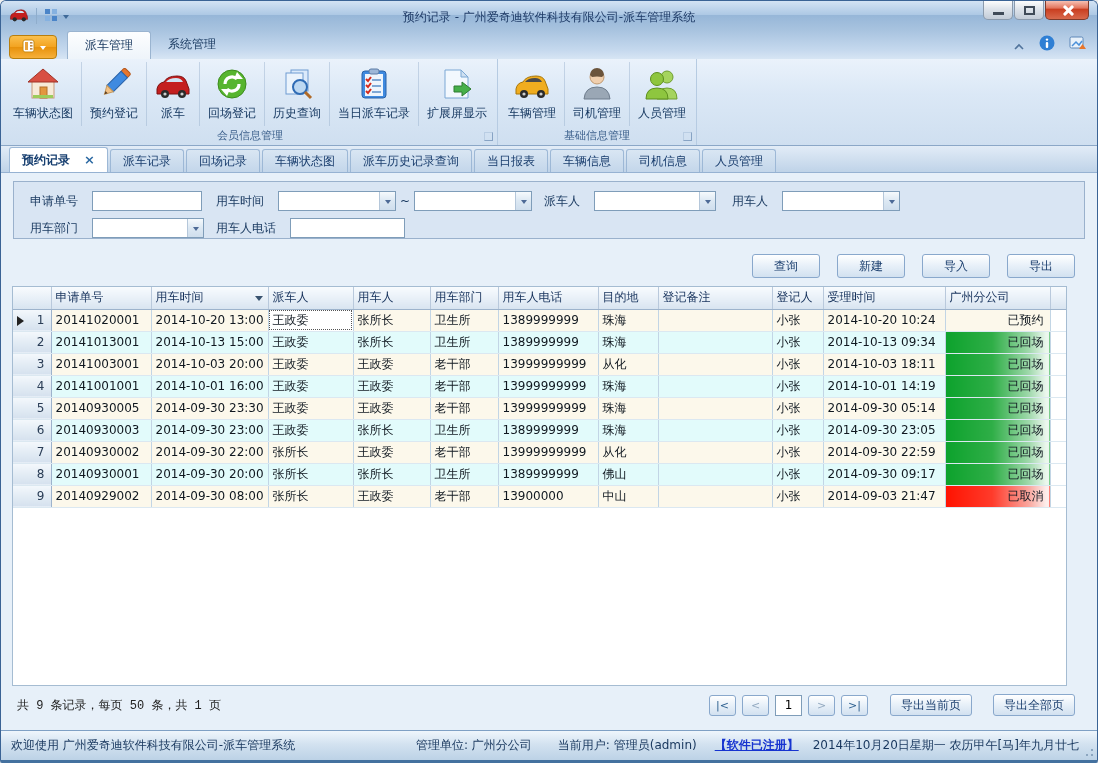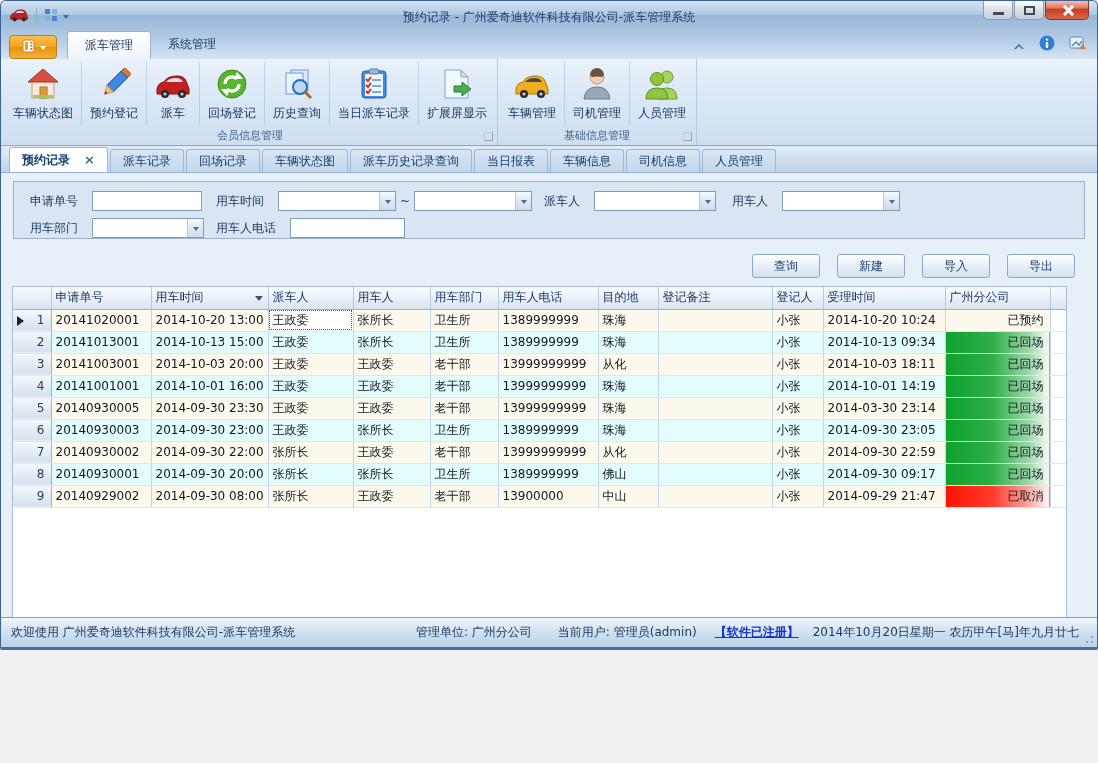--- a/index.html
+++ b/index.html
@@ -5,7 +5,7 @@
   * { box-sizing: border-box; margin: 0; padding: 0; }
   html,body { width:1098px; height:763px; font-family:"DejaVu Sans", sans-serif; background:#f0f0f0; }
   .window{
-    width:1098px; height:650px; display:flex; flex-direction:column;
+    width:1098px; height:763px; display:flex; flex-direction:column;
     border:1px solid #3a6395; border-bottom:3px solid #44719f;
     border-radius:6px 6px 2px 2px; overflow:hidden; background:#dce9f7;
   }

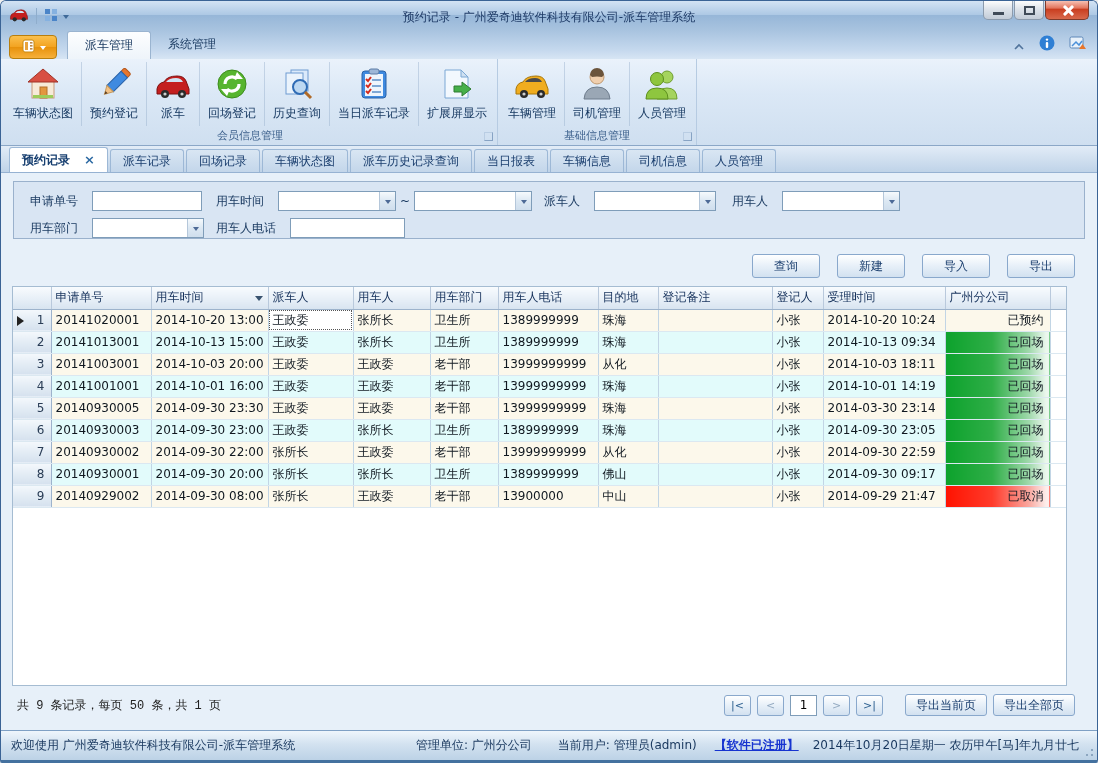--- a/index.html
+++ b/index.html
@@ -504,7 +504,7 @@
               <td>珠海</td>
               <td></td>
               <td>小张</td>
-              <td>2014-03-30 23:14</td>
+              <td>2014-09-30 05:14</td>
               <td class="status returned">已回场</td>
               <td class="fillcol"></td>
             </tr>

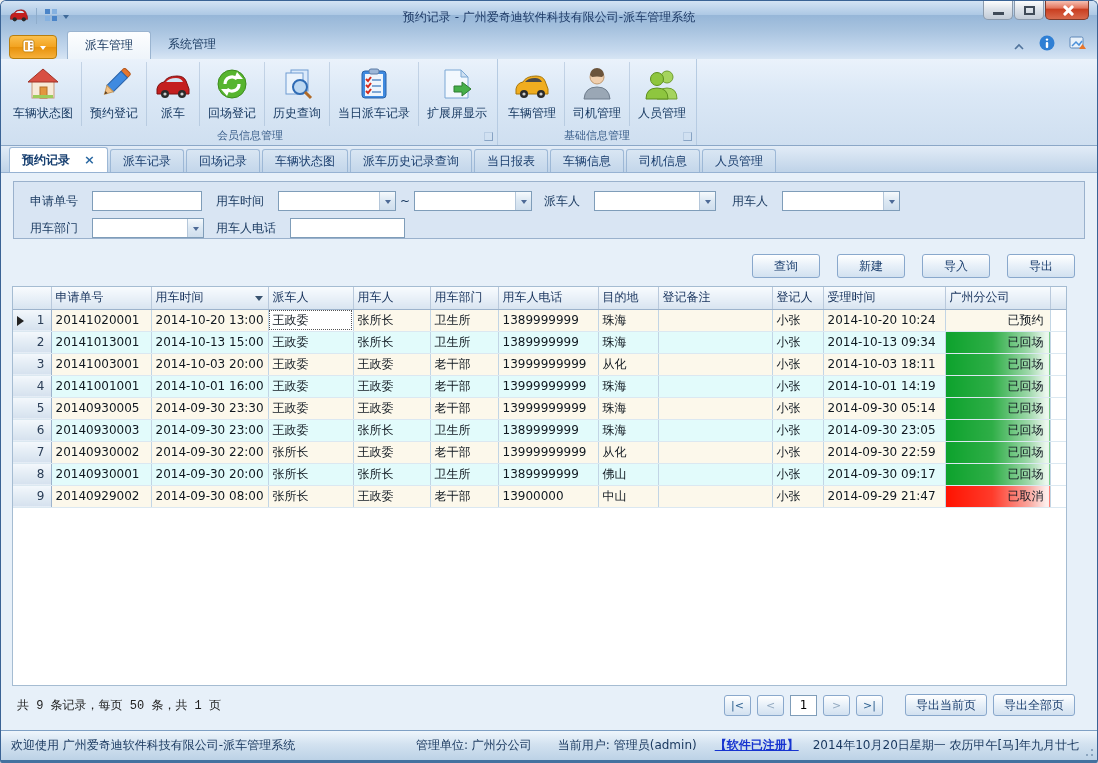--- a/index.html
+++ b/index.html
@@ -564,7 +564,7 @@
               <td>中山</td>
               <td></td>
               <td>小张</td>
-              <td>2014-09-29 21:47</td>
+              <td>2014-09-03 21:47</td>
               <td class="status cancelled">已取消</td>
               <td class="fillcol"></td>
             </tr>

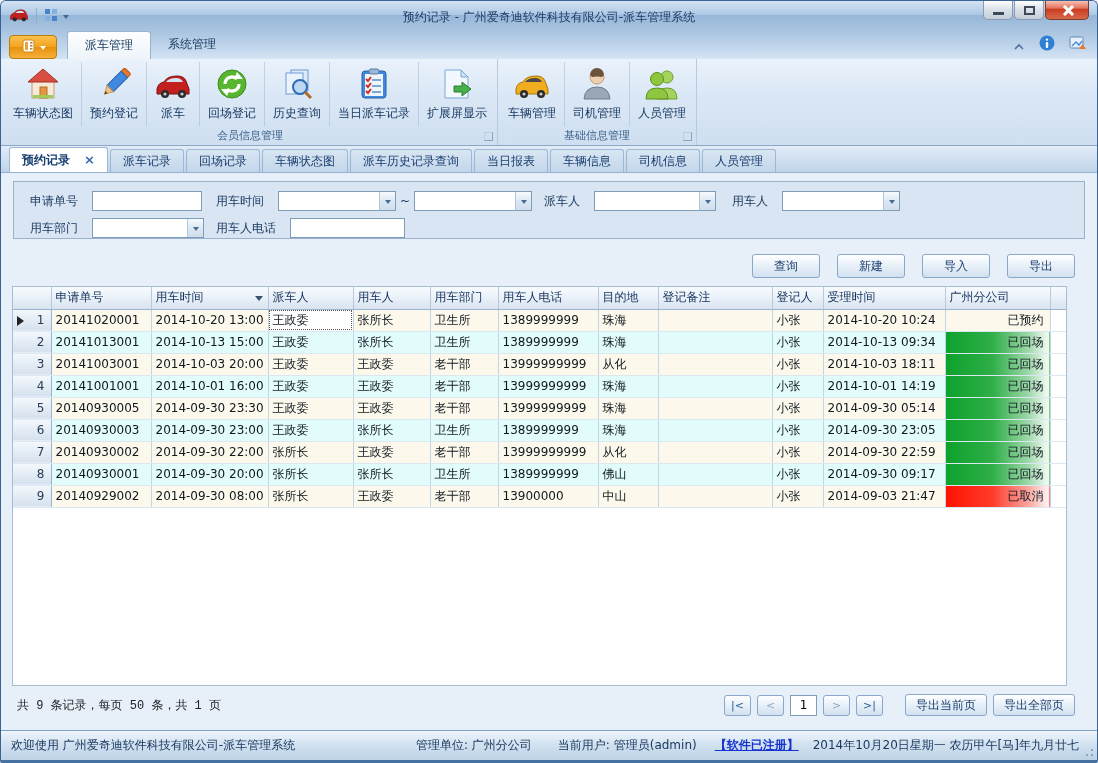--- a/index.html
+++ b/index.html
@@ -94,7 +94,7 @@
   .pbtn.dim{ color:#93a9c0; }
   .pinput{ width:27px; height:21px; border:1px solid #7f9db9; text-align:center; font-size:12px; font-family:"DejaVu Sans",sans-serif;}
   .xbtn{ height:22px; padding:0 10px; border:1px solid #89a8cc; border-radius:3px; font-size:12px; color:#1a3e6e;
-    background:linear-gradient(#ffffff,#e9f1f9 45%,#d2e1f0); font-family:"DejaVu Sans",sans-serif;}
+    background:linear-gradient(#ffffff,#e9f1f9 45%,#d2e1f0); font-family:"DejaVu Sans",sans-serif;margin-left:15px;}
   .xbtn.first{ margin-left:16px;}
   
   .statusbar{ height:30px; flex:none; border-top:1px solid #7fa0c4; position:relative;

